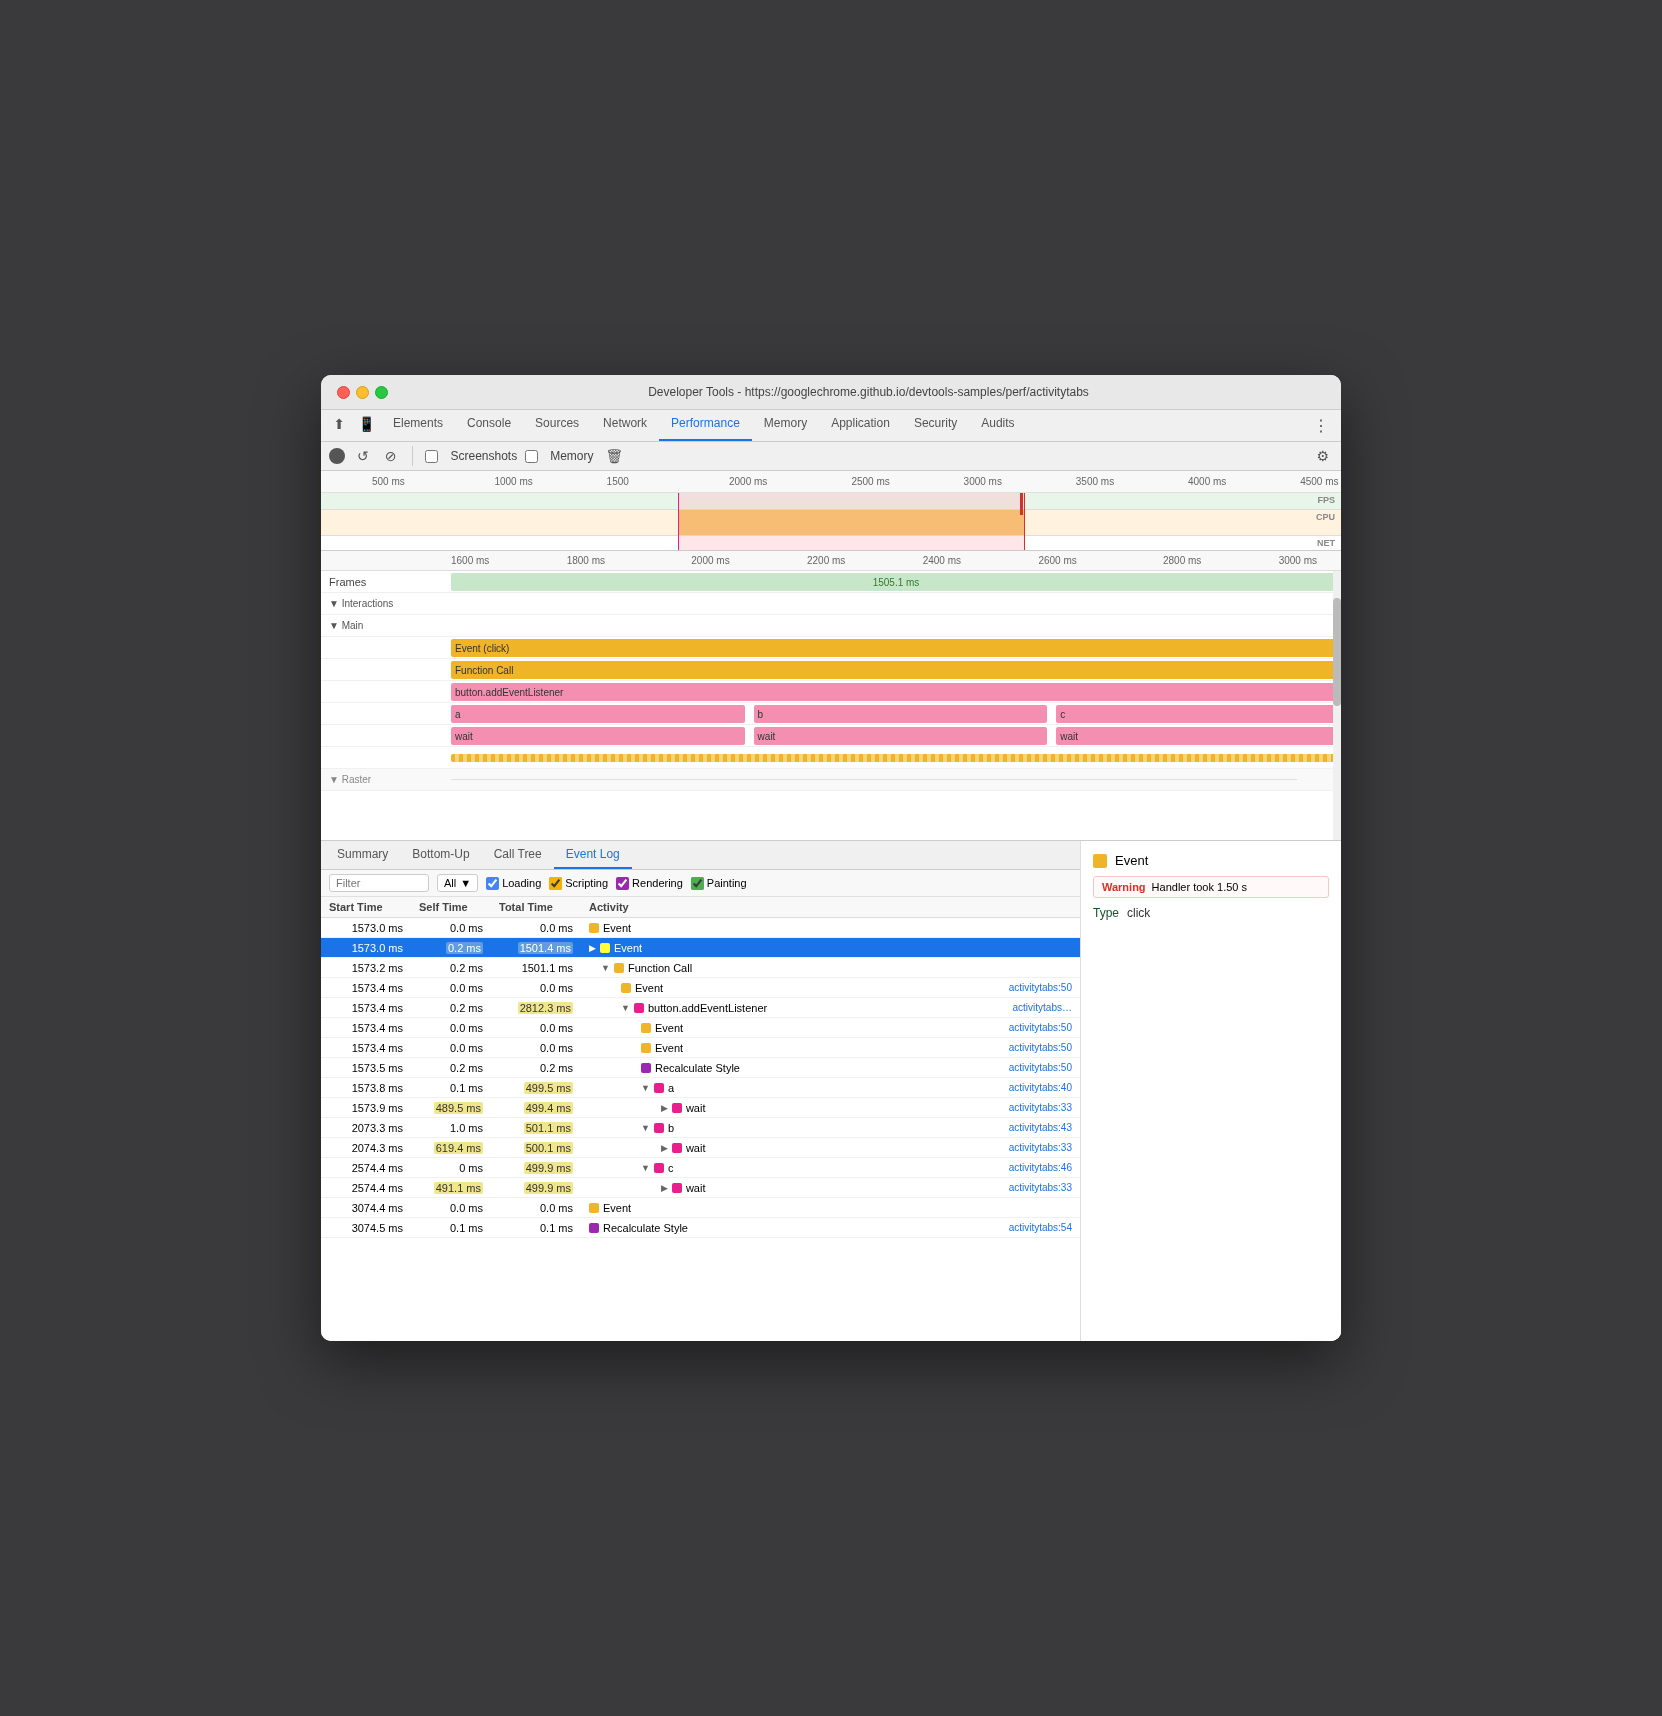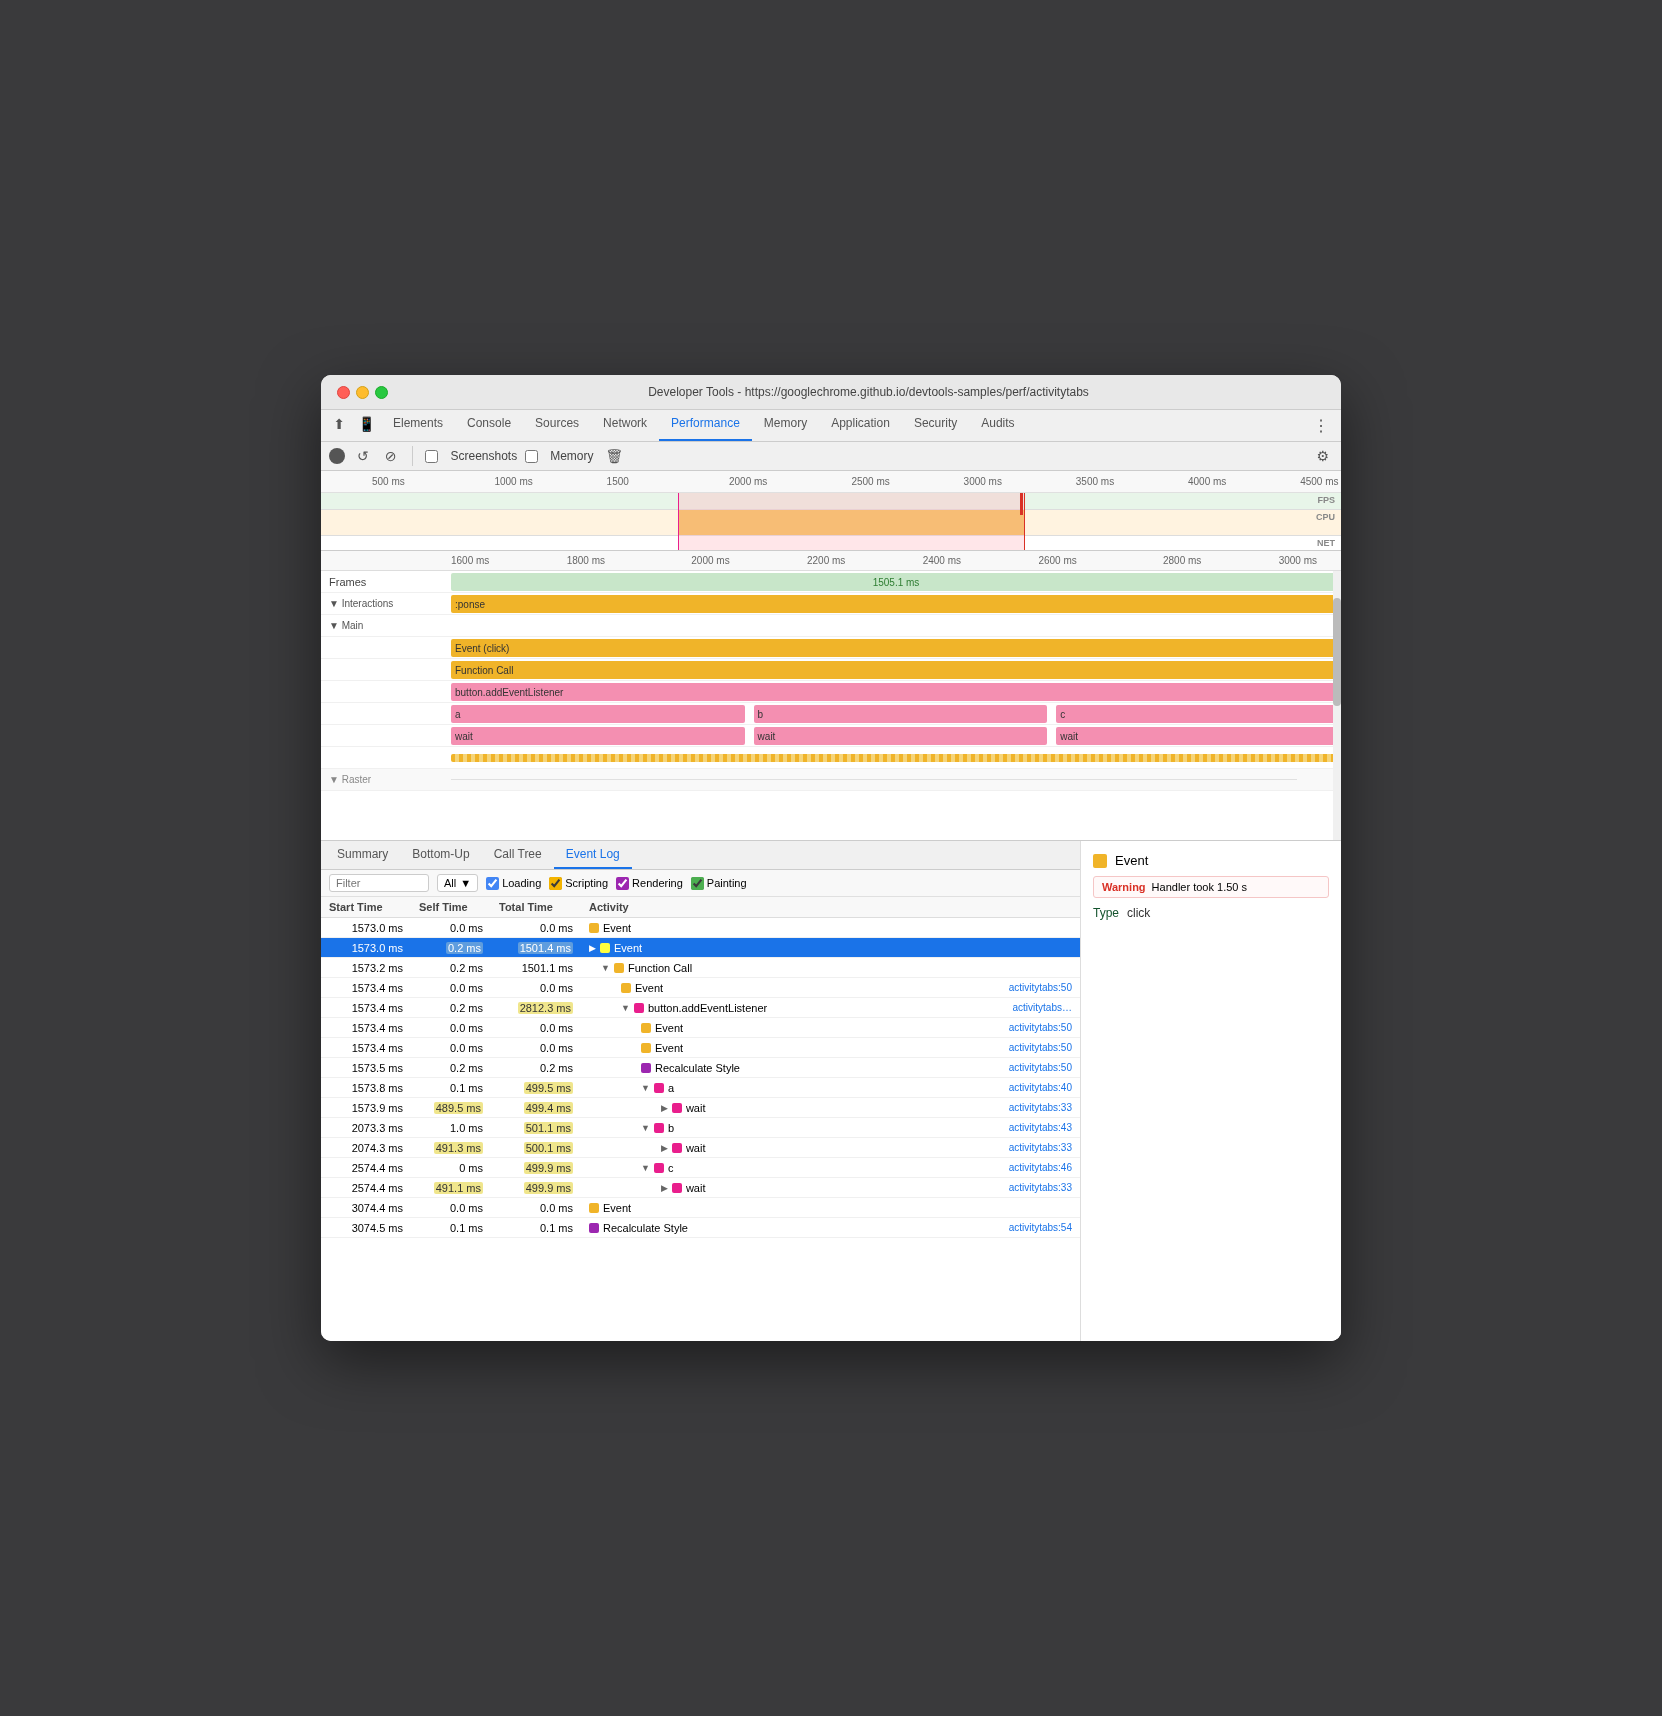--- a/index.html
+++ b/index.html
@@ -487,11 +487,6 @@
 
     <div class="timeline-track" style="height:22px;">
       <div class="track-label" style="font-size:10px;color:#555;">▼ Interactions</div>
-      <div class="track-bar-area">
-        <div class="track-bar bar-gold" style="left:0;right:0;font-size:10px;">
-          <span>:ponse</span>
-        </div>
-      </div>
     </div>
 
 

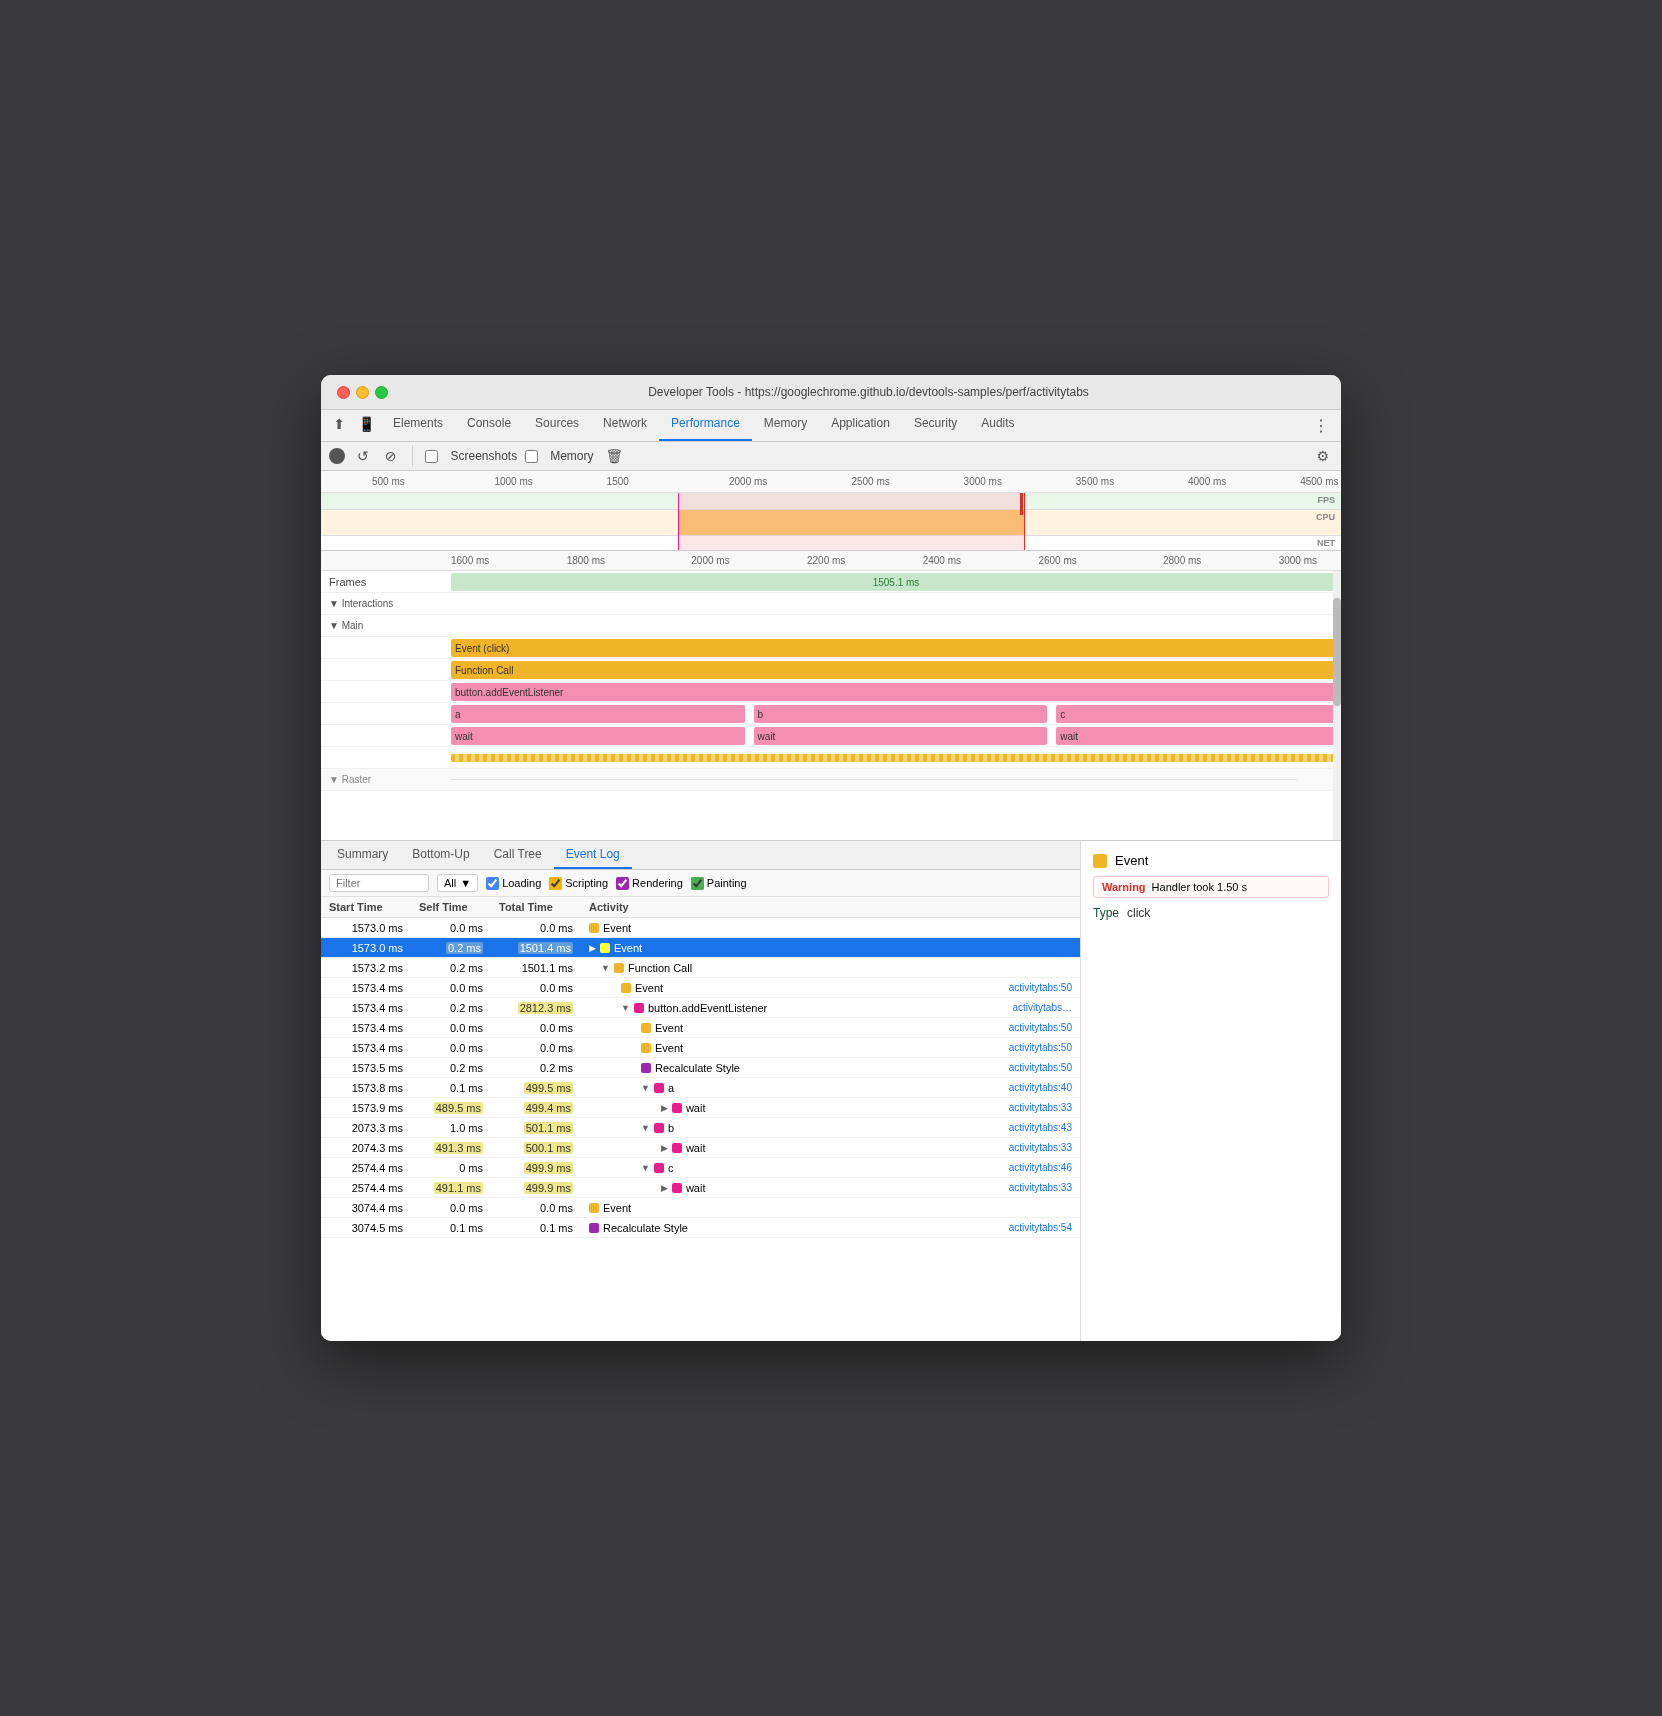--- a/index.html
+++ b/index.html
@@ -759,7 +759,7 @@
         <div class="table-row">
           <div class="cell-start">2074.3 ms</div>
           <div class="cell-self" style="text-align:right;">
-            <span class="highlighted-val" style="background:#f0e68c;">491.3 ms</span>
+            <span class="highlighted-val" style="background:#f0e68c;">619.4 ms</span>
           </div>
           <div class="cell-total" style="text-align:right;">
             <span class="highlighted-val" style="background:#f0e68c;">500.1 ms</span>

